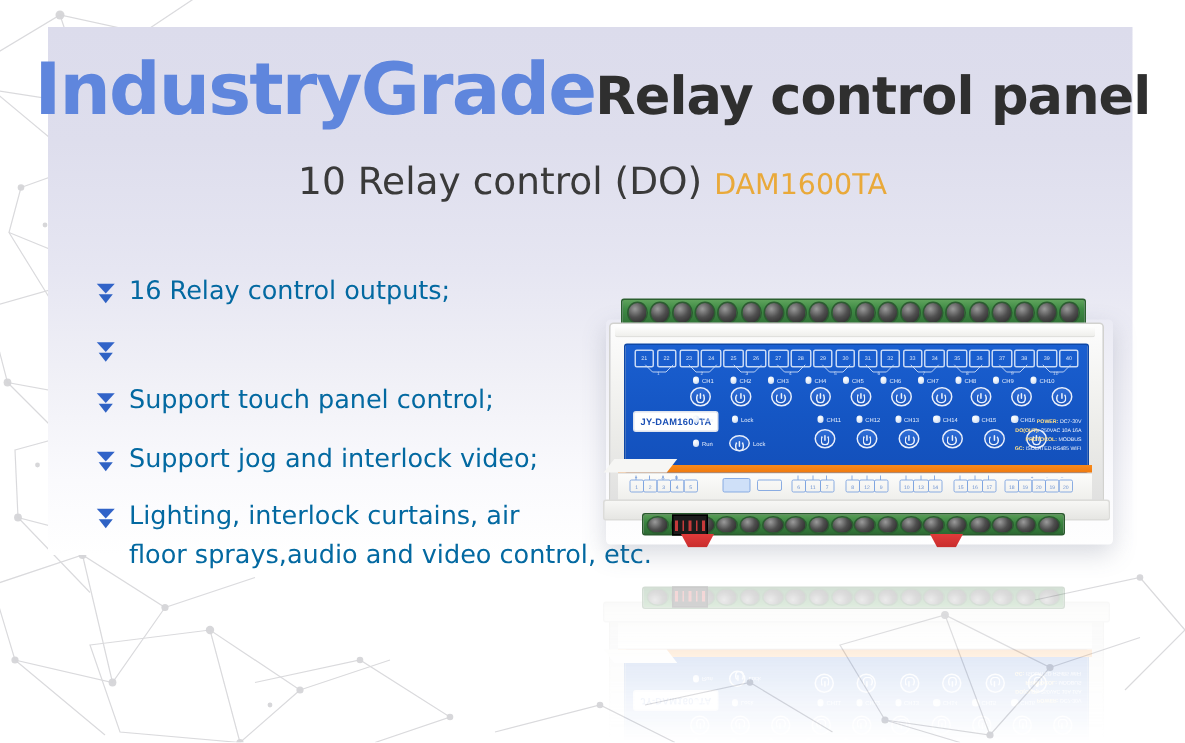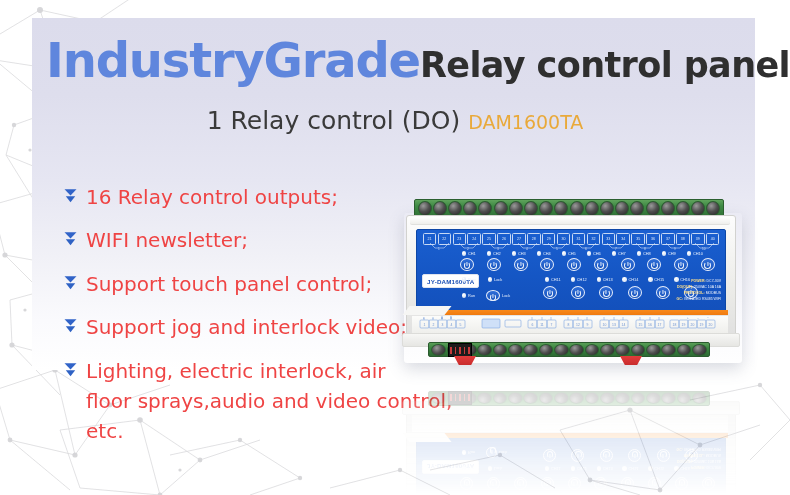--- a/index.html
+++ b/index.html
@@ -23,7 +23,7 @@
   
   .title-row{
     position:absolute;left:0;top:36px;width:790px;
-    text-align:right;white-space:nowrap;
+    text-align:center;white-space:nowrap;
     line-height:1;
   }
   .t-industry{

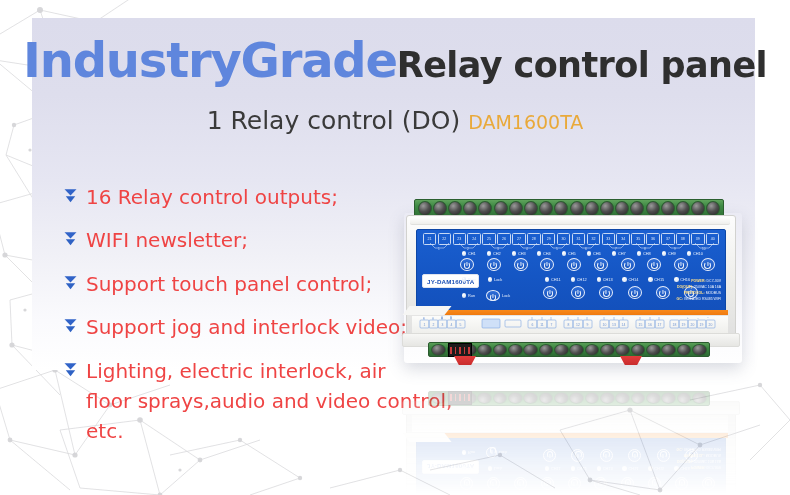--- a/index.html
+++ b/index.html
@@ -279,7 +279,7 @@
   </div>
 
   <div class="subtitle-row">
-    <span class="s-main">1  Relay control (DO) </span><span class="s-model">DAM1600TA</span>
+    <span class="s-main">10  Relay control (DO) </span><span class="s-model">DAM1600TA</span>
   </div>
 
   <div class="bullets">

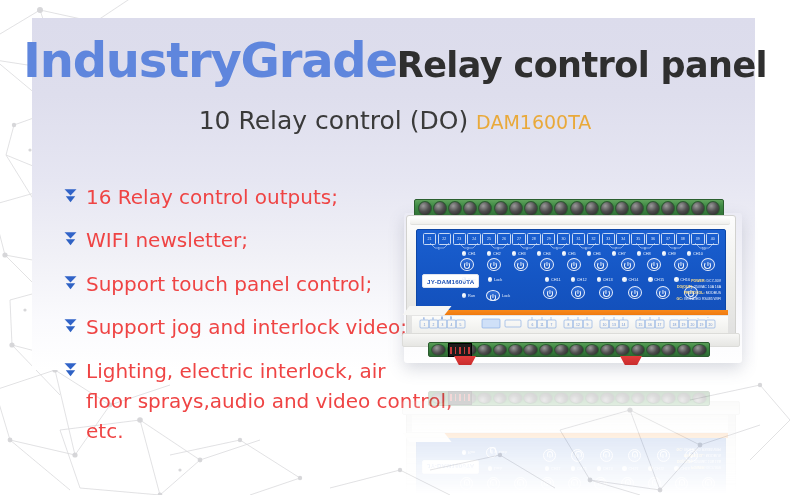--- a/index.html
+++ b/index.html
@@ -55,7 +55,7 @@
   }
   .bullet .mark svg{display:block;}
   .bullet .txt{
-    font-size:20px;color:#ef4444;line-height:1.52;
+    font-size:17px;color:#0369a1;line-height:1.52;
     font-family:"DejaVu Sans", sans-serif;
   }
   .bullet .txt .ln{display:block;}

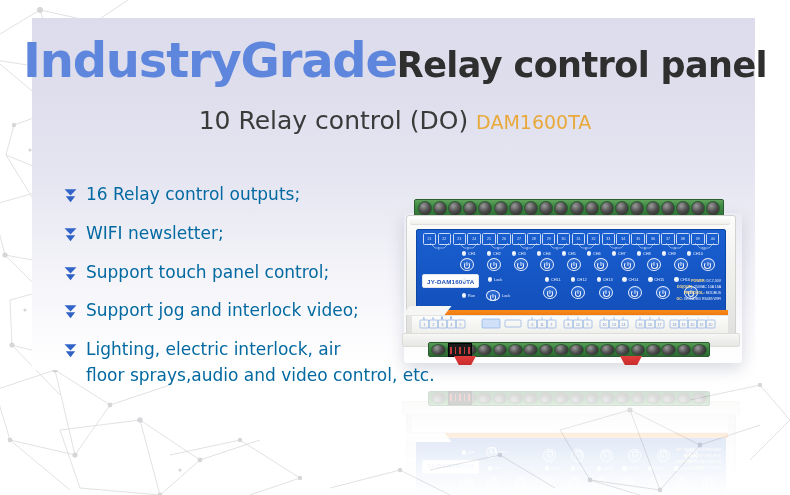--- a/index.html
+++ b/index.html
@@ -303,9 +303,6 @@
           <path d="M1.8 8.2 H11.2 L6.5 14.2 Z" fill="#2f62c4"></path>
         </svg>
       </span>
-      <span class="txt">
-          <span class="ln">WIFI newsletter;</span>
-        </span>
     </div>
 
     <div class="bullet">

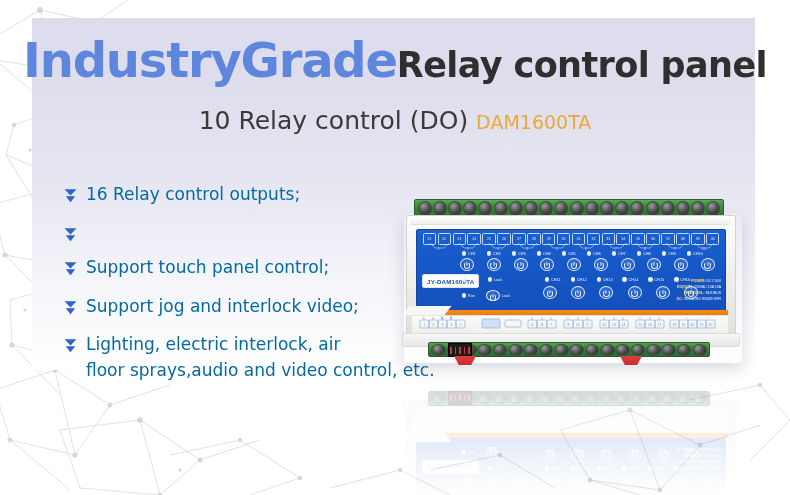--- a/index.html
+++ b/index.html
@@ -337,7 +337,7 @@
         </svg>
       </span>
       <span class="txt">
-        <span class="ln">Lighting, electric interlock, air</span>
+        <span class="ln">Lighting, interlock curtains, air</span>
         <span class="ln">floor sprays,audio and video control, etc.</span>
       </span>
     </div>

